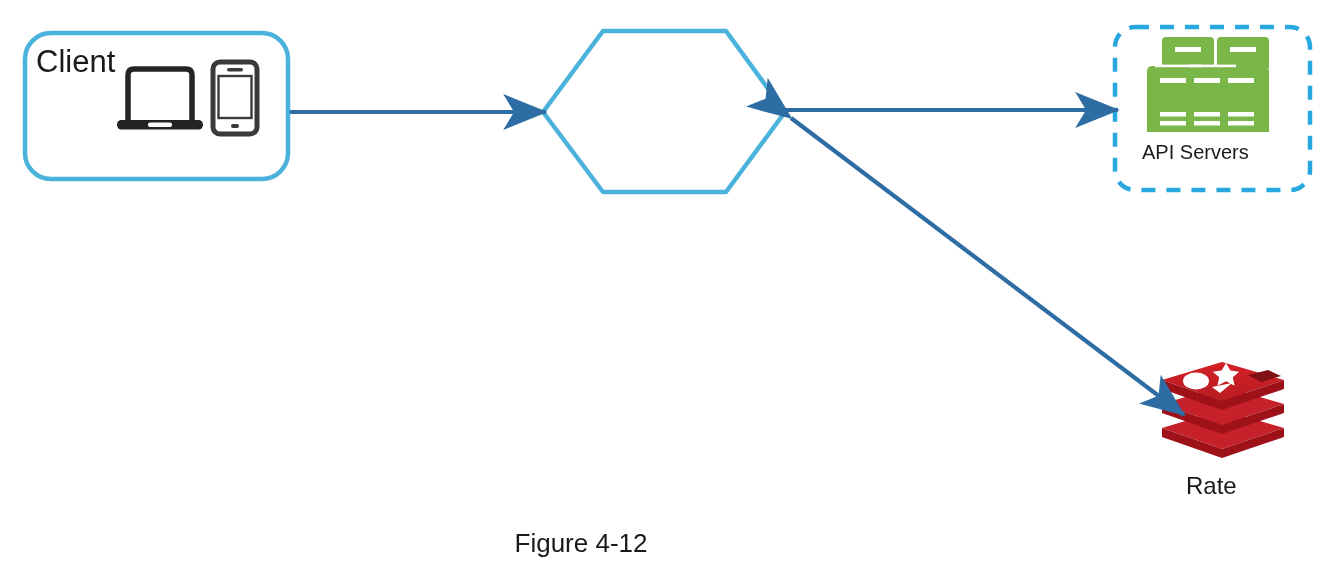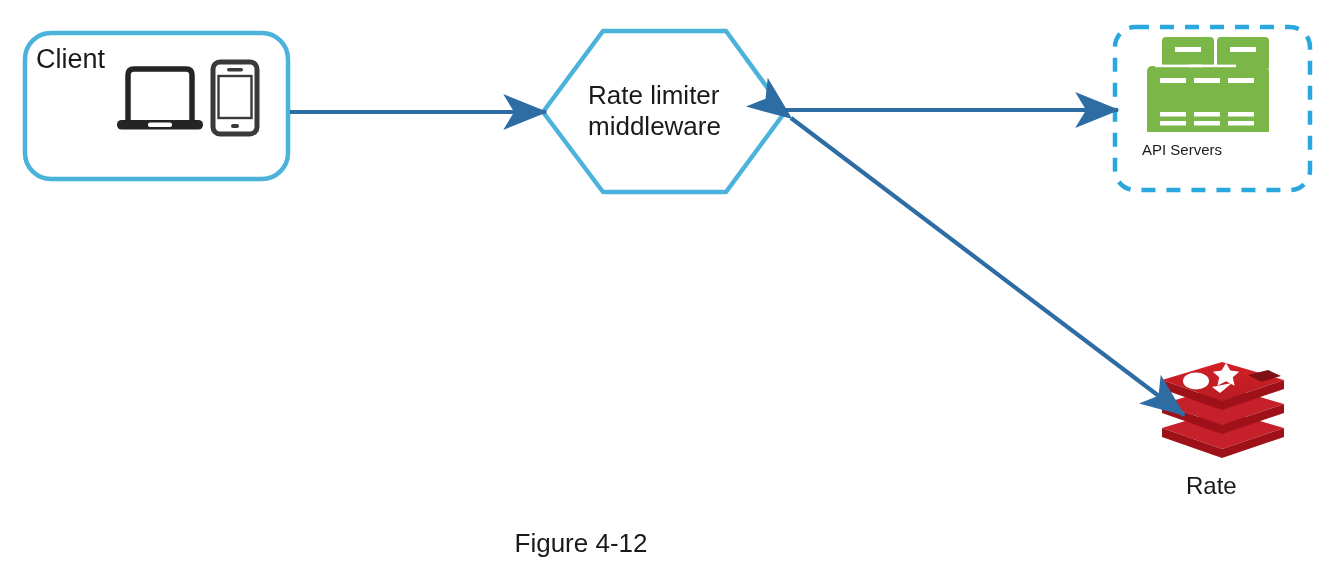--- a/index.html
+++ b/index.html
@@ -37,7 +37,7 @@
   #client-label {
     left: 36px;
     top: 44px;
-    font-size: 27px;
+    font-size: 31px;
   }
   #hex-label {
     left: 588px;

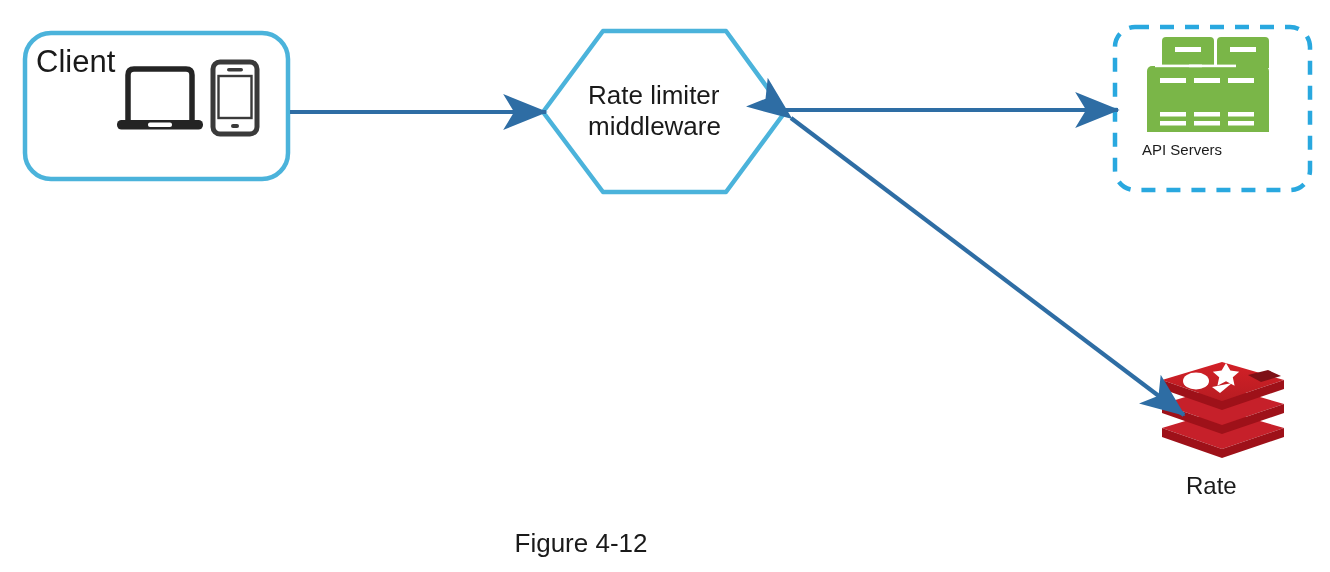--- a/index.html
+++ b/index.html
@@ -150,10 +150,6 @@
 
   <div class="lbl" id="client-label">Client</div>
 
-  <div class="lbl" id="hex-label">
-    <div>Rate limiter</div>
-    <div>middleware</div>
-  </div>
 
   <div class="lbl" id="api-label">API Servers</div>
 

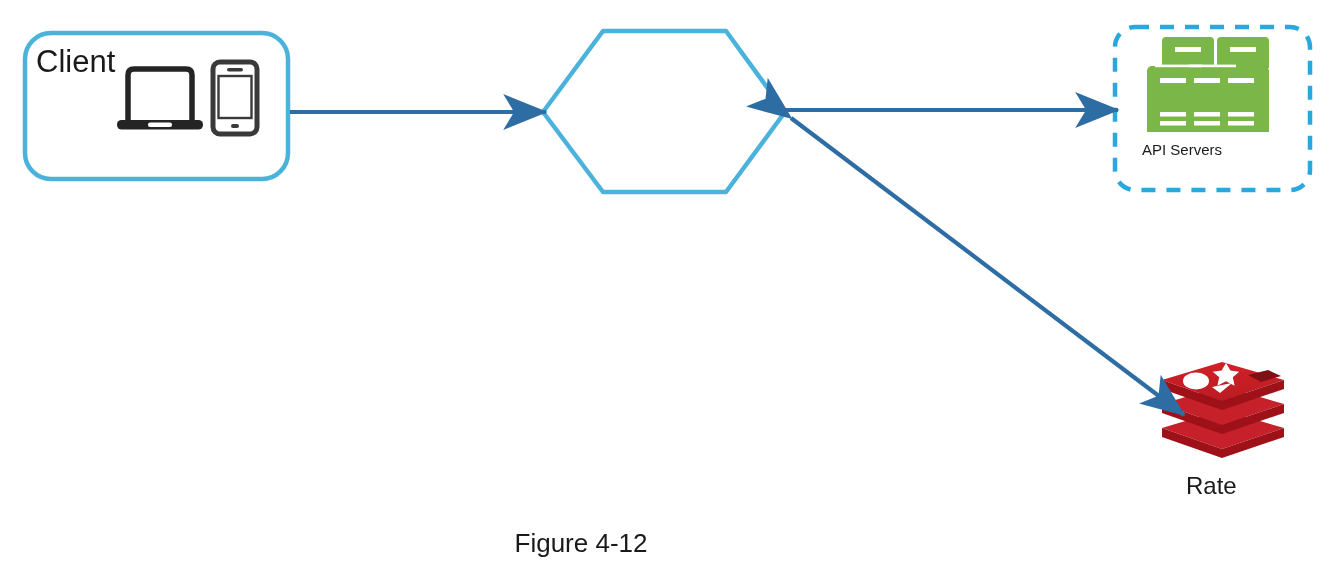--- a/index.html
+++ b/index.html
@@ -48,7 +48,7 @@
   #api-label {
     left: 1142px;
     top: 141px;
-    font-size: 15px;
+    font-size: 20px;
   }
   #redis-label {
     left: 1186px;

